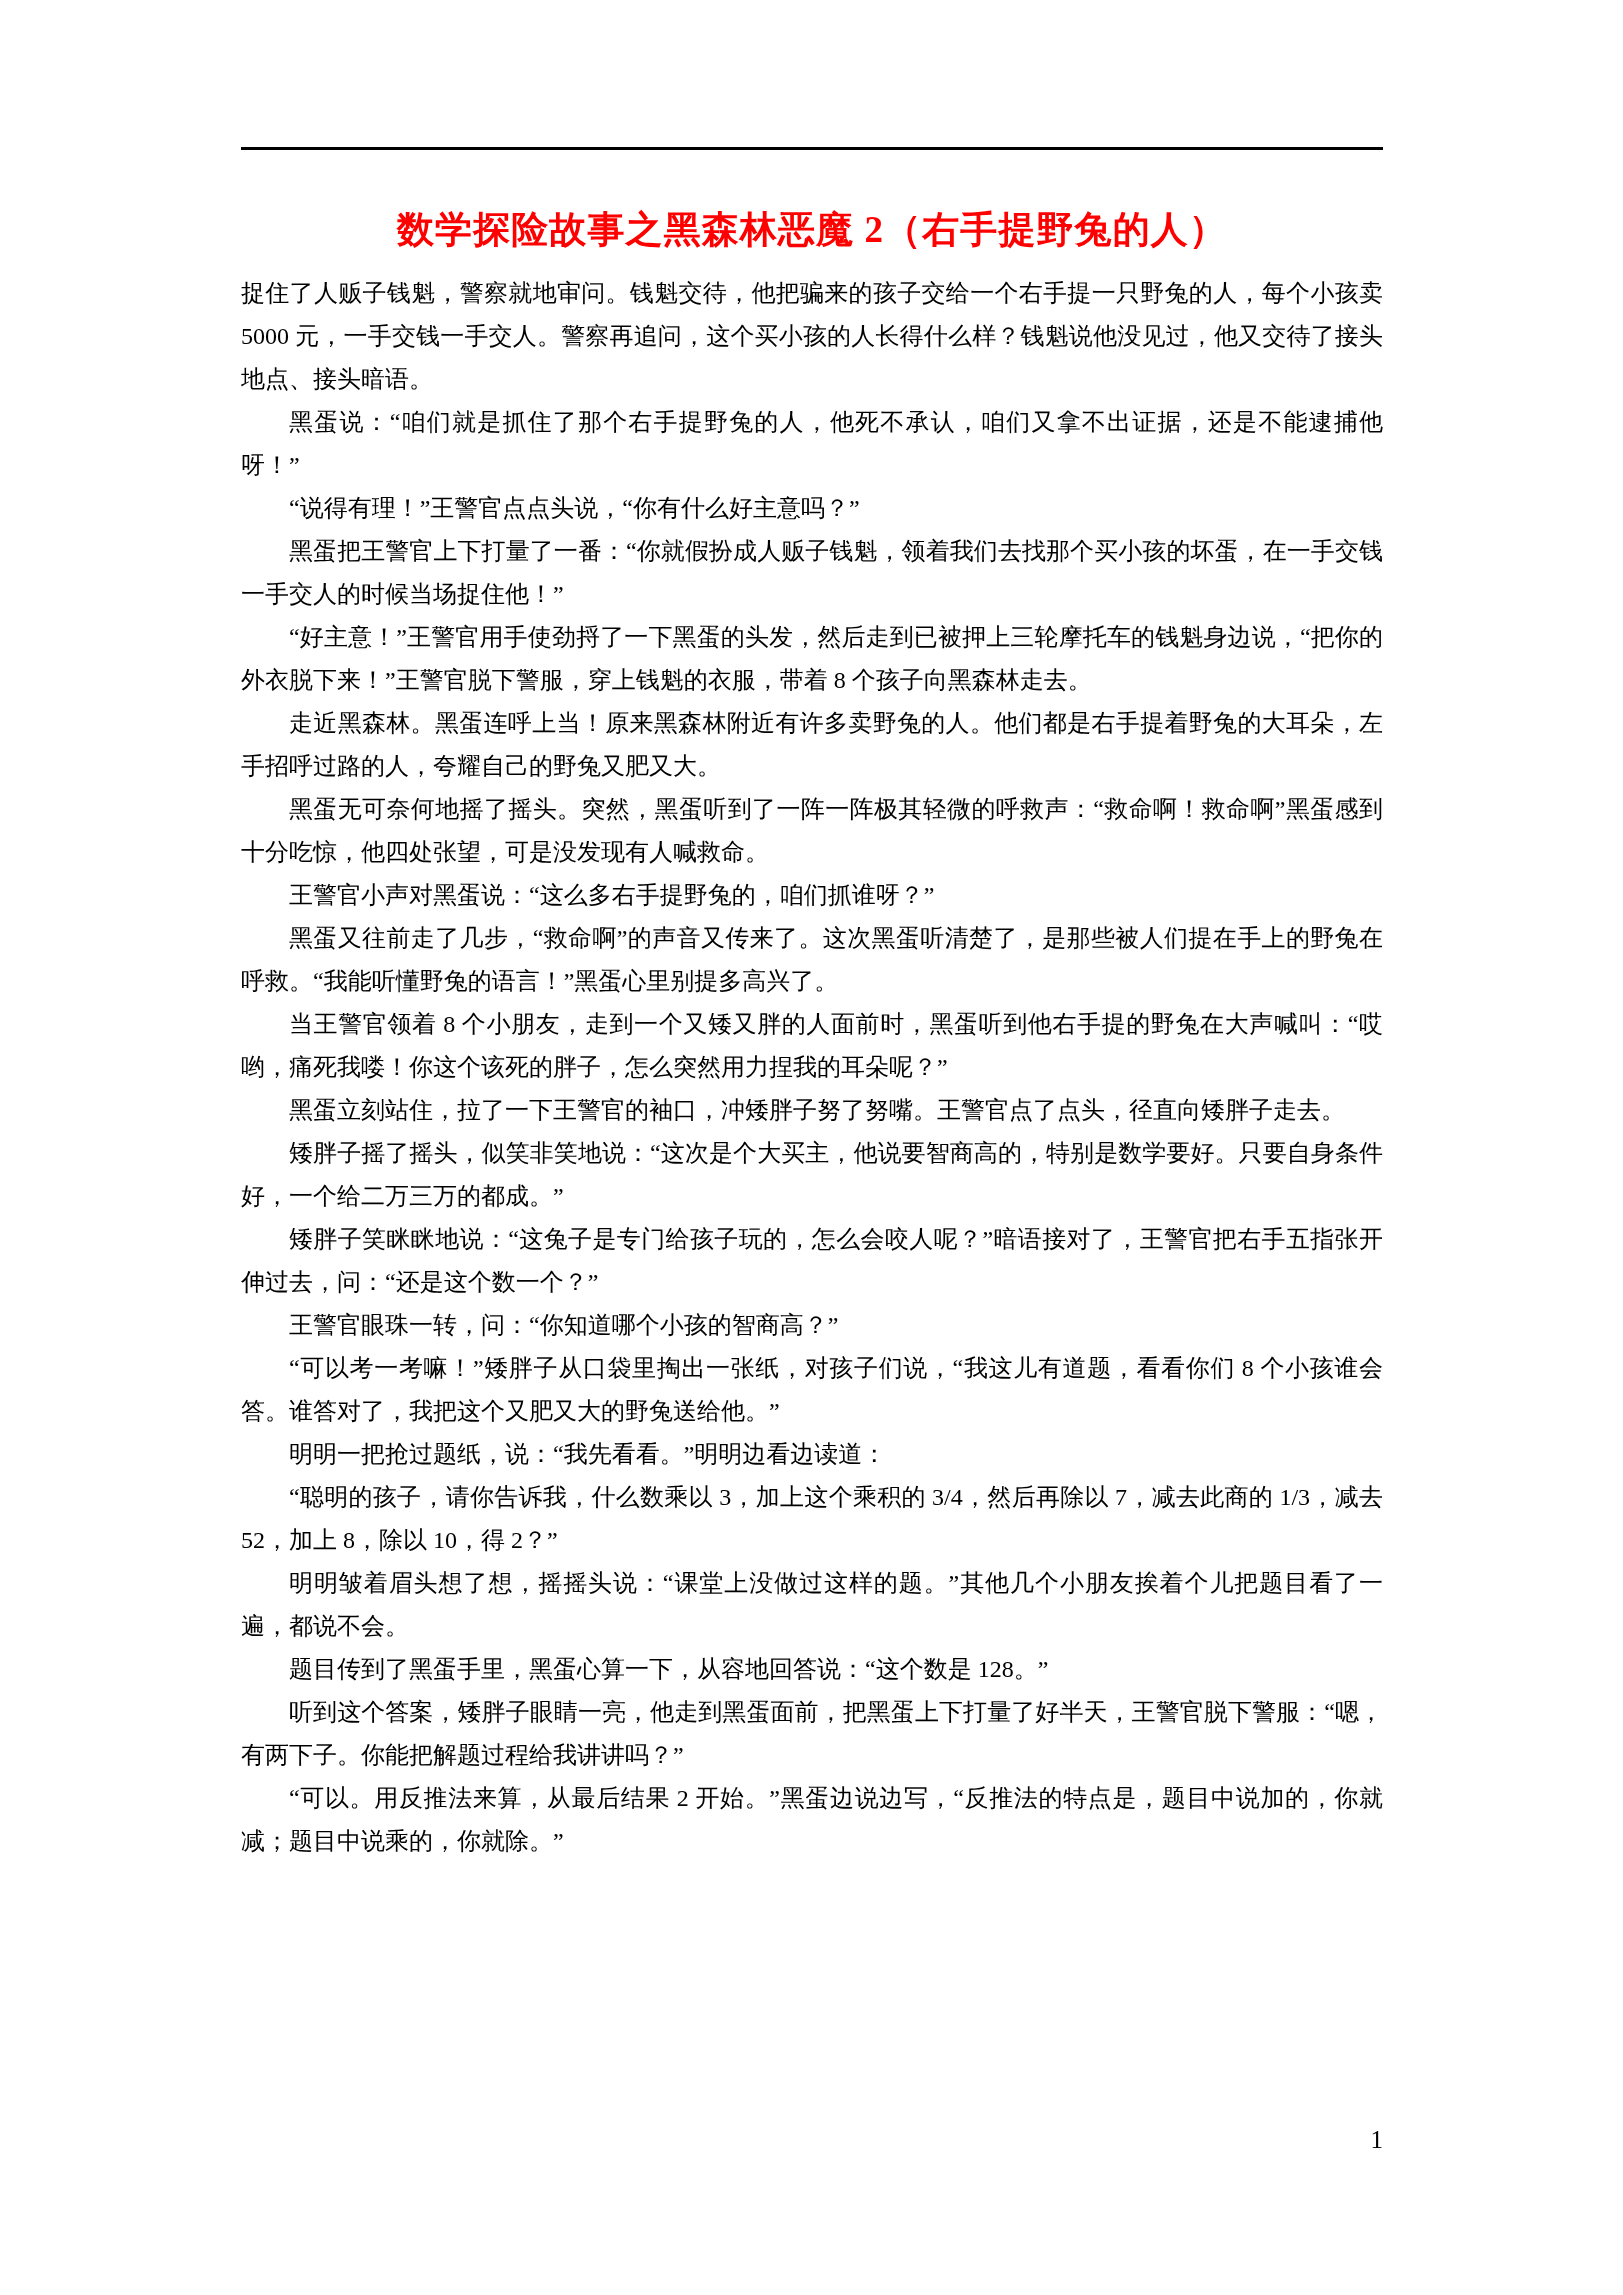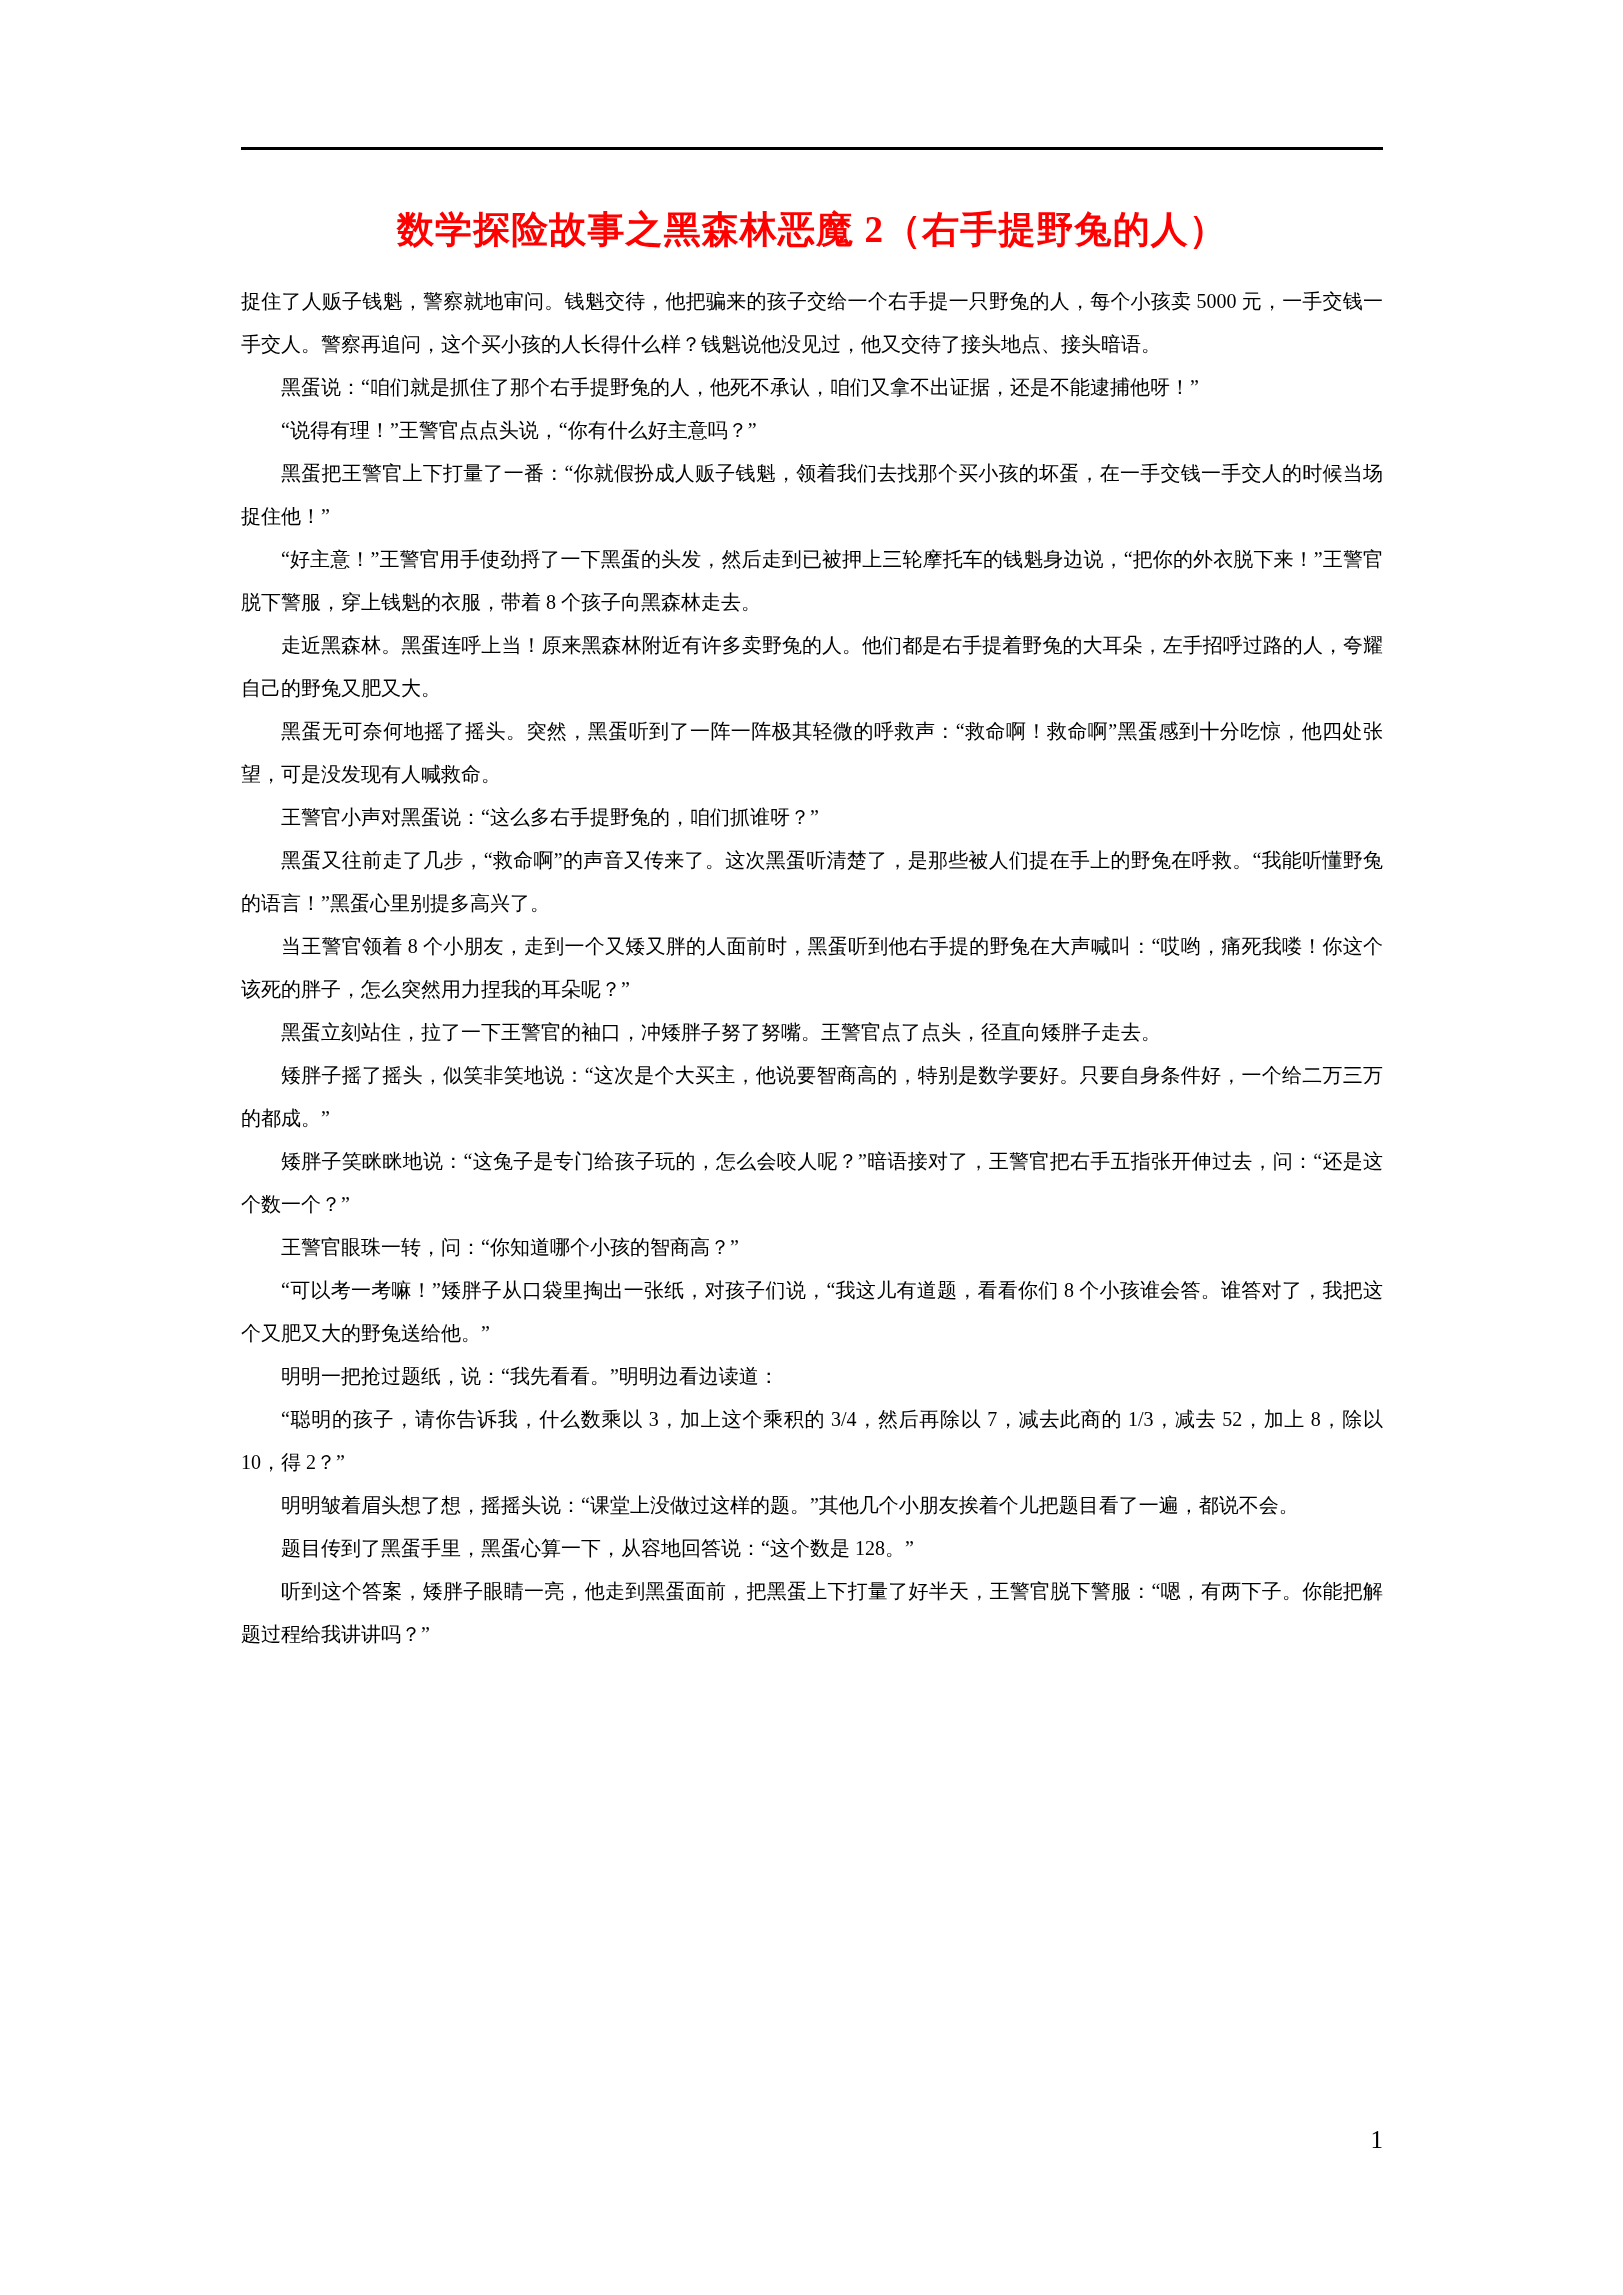--- a/index.html
+++ b/index.html
@@ -36,9 +36,9 @@
   .doc-body {
     position: absolute;
     left: 241px;
-    top: 280px;
+    top: 272px;
     width: 1142px;
-    font-size: 20px;
+    font-size: 24px;
     line-height: 43px;
     text-align: justify;
     text-justify: inter-character;

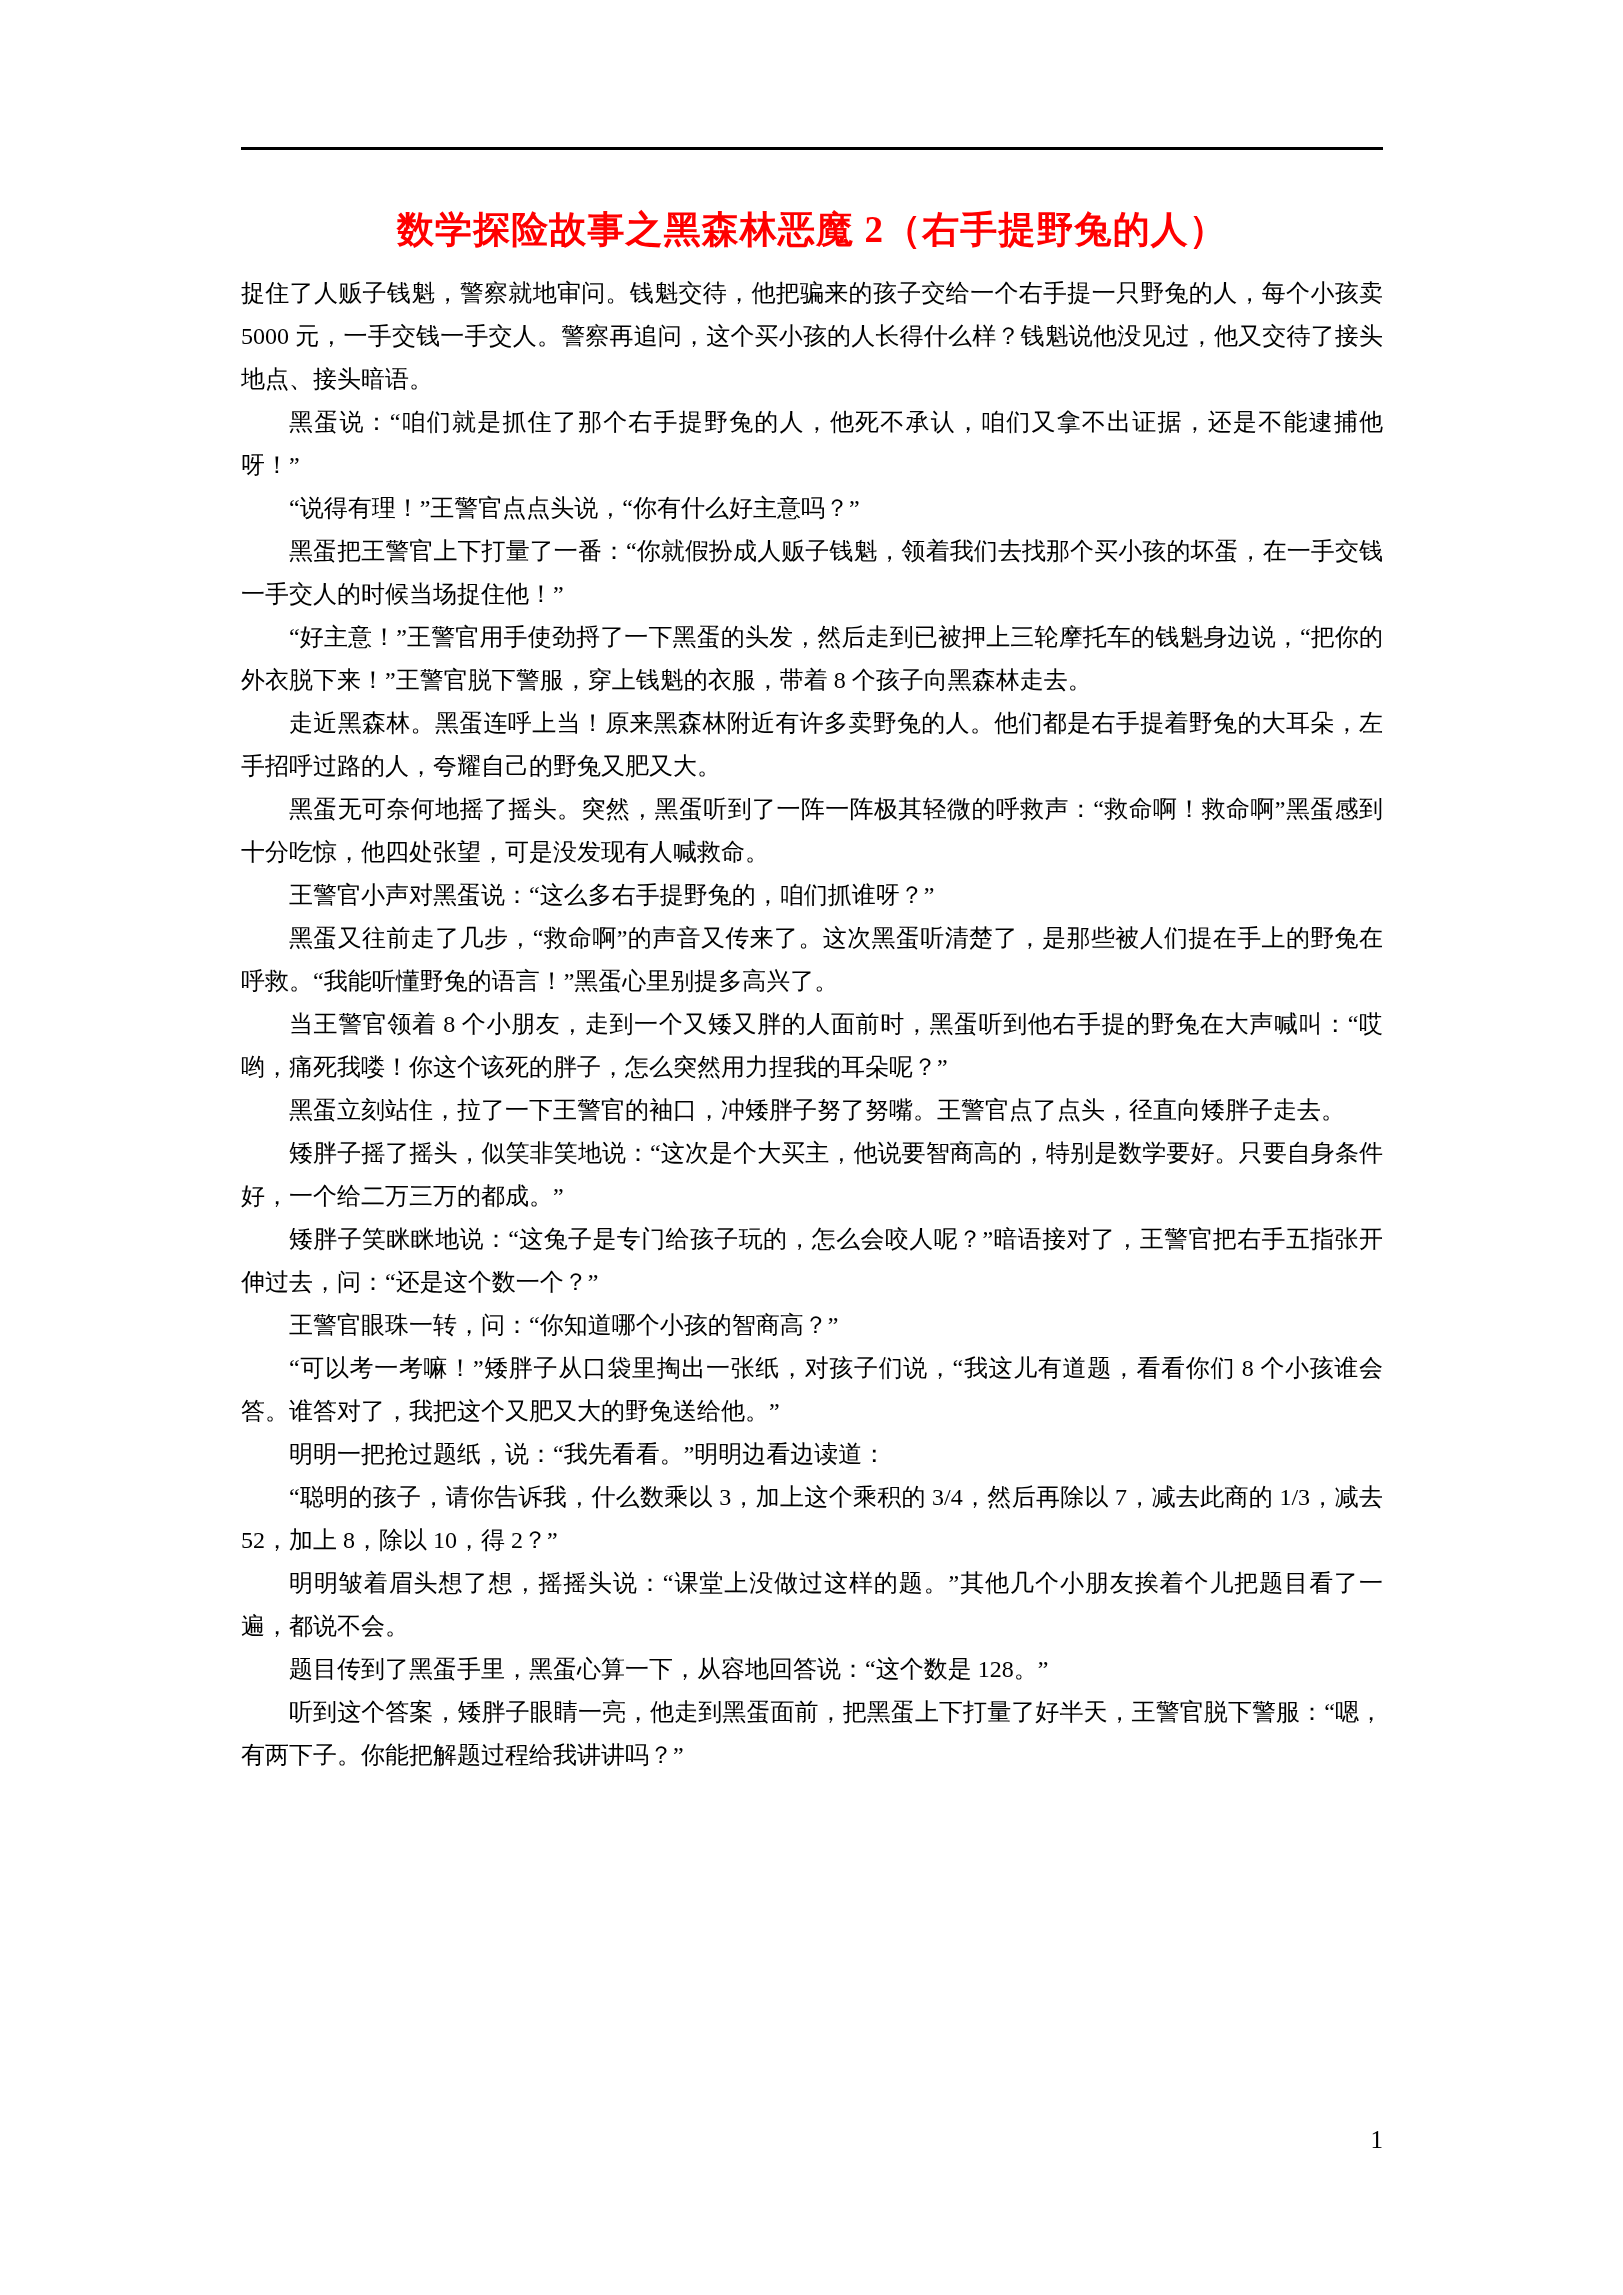--- a/index.html
+++ b/index.html
@@ -85,6 +85,7 @@
       <p>明明皱着眉头想了想，摇摇头说：“课堂上没做过这样的题。”其他几个小朋友挨着个儿把题目看了一遍，都说不会。</p>
       <p>题目传到了黑蛋手里，黑蛋心算一下，从容地回答说：“这个数是 128。”</p>
       <p>听到这个答案，矮胖子眼睛一亮，他走到黑蛋面前，把黑蛋上下打量了好半天，王警官脱下警服：“嗯，有两下子。你能把解题过程给我讲讲吗？”</p>
+      <p>“可以。用反推法来算，从最后结果 2 开始。”黑蛋边说边写，“反推法的特点是，题目中说加的，你就减；题目中说乘的，你就除。”</p>
     </div>
   <div class="page-footer">1</div>
 </div>

